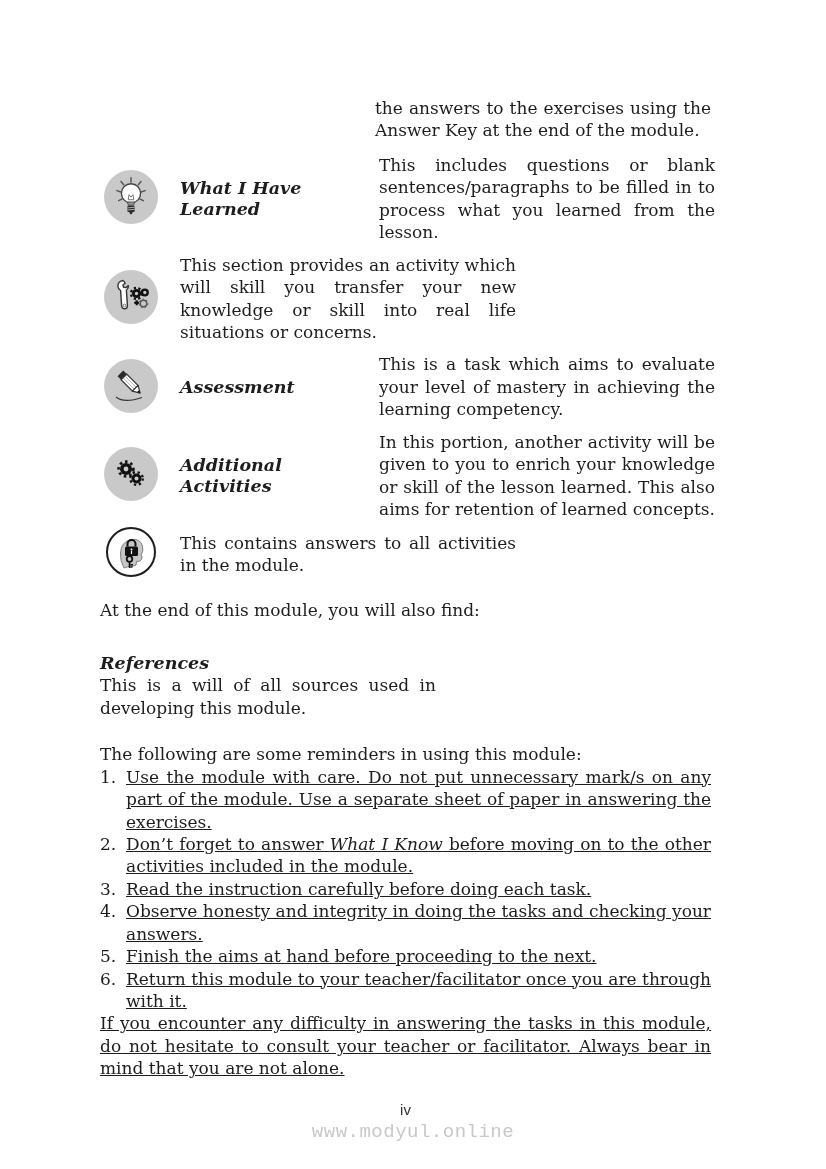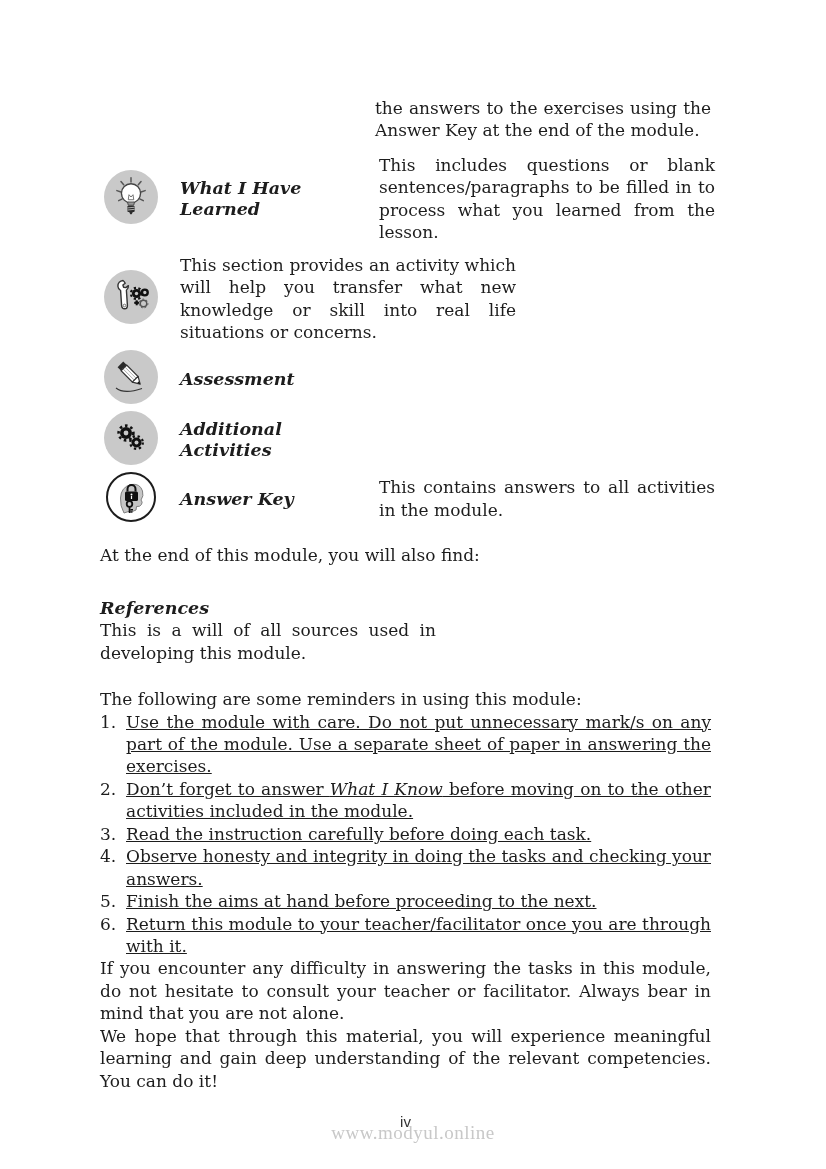--- a/index.html
+++ b/index.html
@@ -107,7 +107,7 @@
         </svg>
       </div>
     </div>
-    <div class="desc-cell jt">This section provides an activity which will help you transfer what new knowledge or skill into real life situations or concerns.</div>
+    <div class="desc-cell jt">This section provides an activity which will skill you transfer your new knowledge or skill into real life situations or concerns.</div>
   </div>
 
   <div class="guide-row">

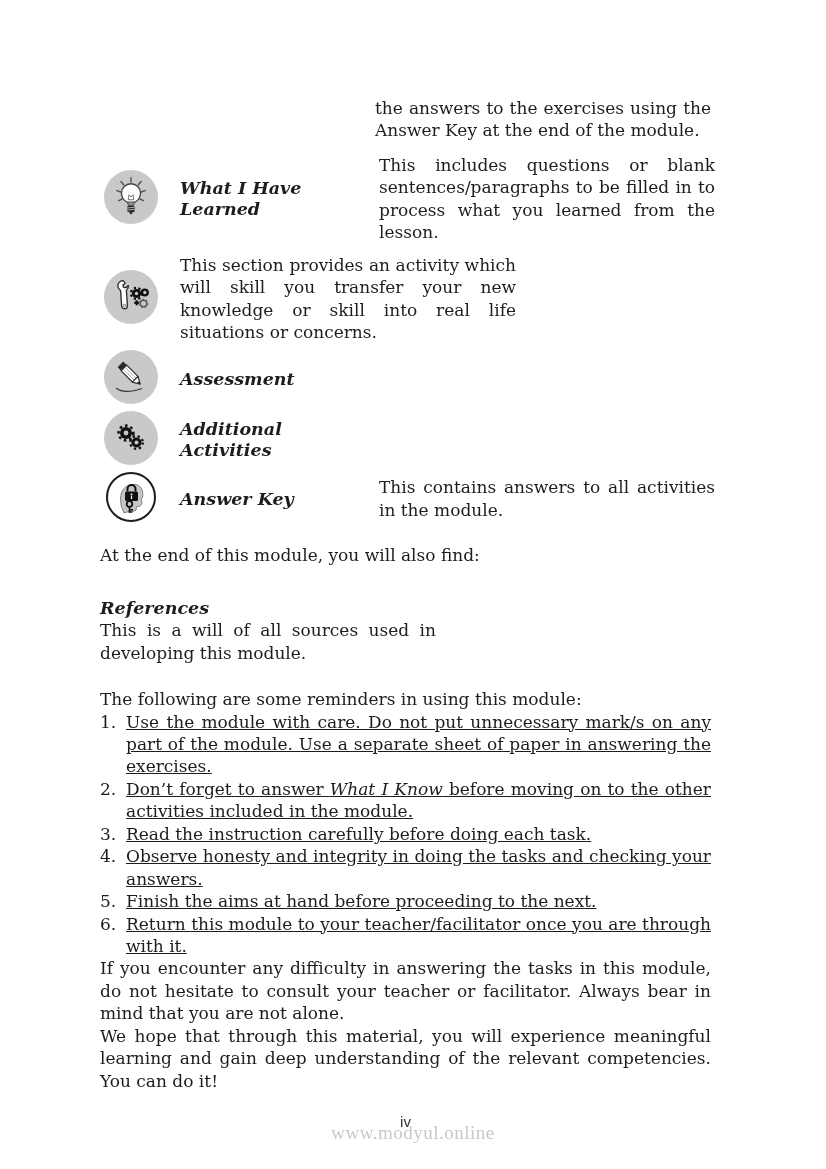--- a/index.html
+++ b/index.html
@@ -129,6 +129,7 @@
     <div class="label-cell">
       <div class="guide-label">Assessment</div>
     </div>
+    <div class="desc-cell jt">This is a task which aims to evaluate your level of mastery in achieving the learning competency.</div>
   </div>
 
   <div class="guide-row">

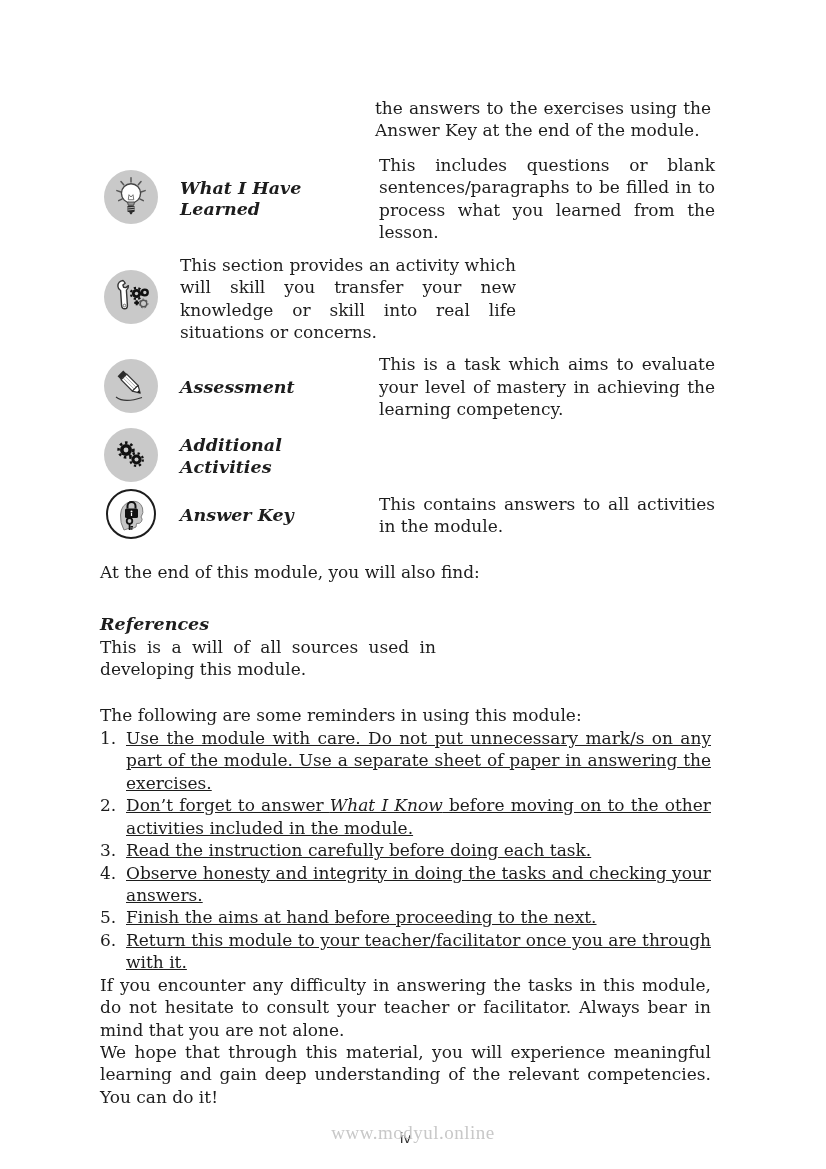--- a/index.html
+++ b/index.html
@@ -148,6 +148,7 @@
     <div class="label-cell">
       <div class="guide-label">Additional Activities</div>
     </div>
+    <div class="desc-cell jt">In this portion, another activity will be given to you to enrich your knowledge or skill of the lesson learned. This also aims for retention of learned concepts.</div>
   </div>
 
   <div class="guide-row">

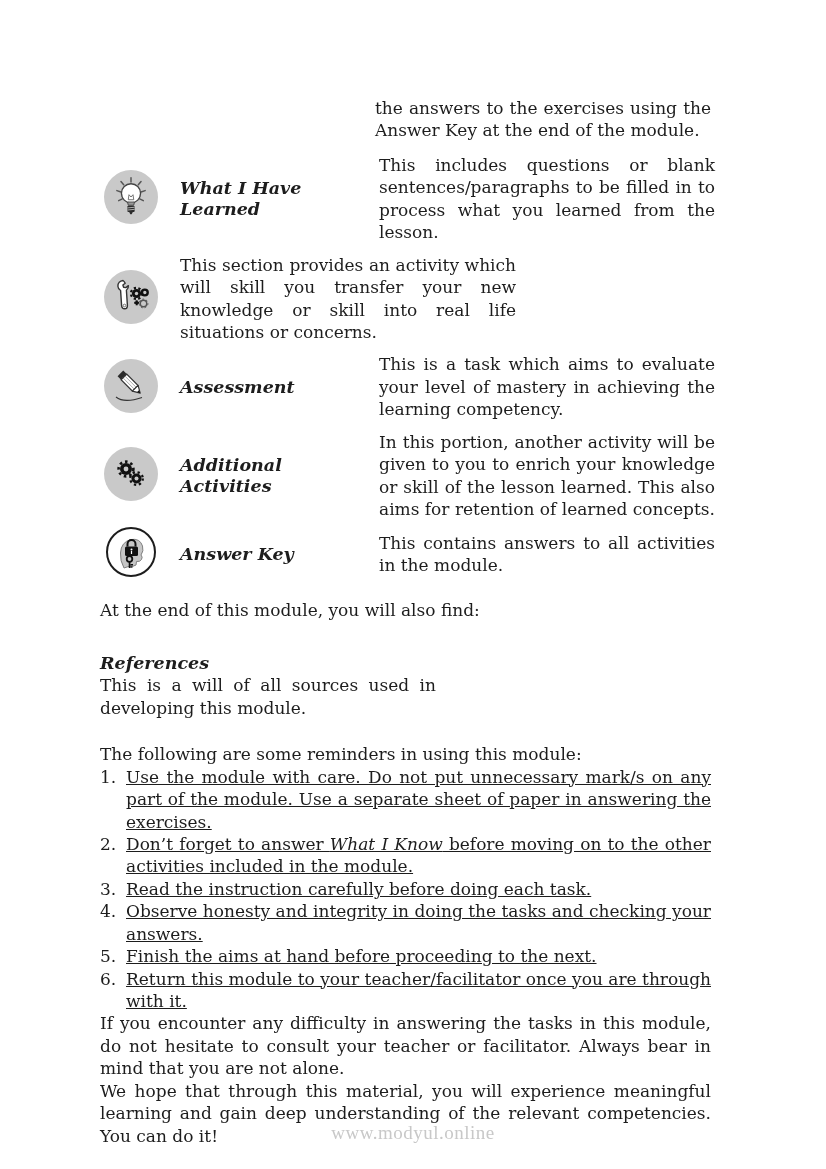--- a/index.html
+++ b/index.html
@@ -167,9 +167,6 @@
         </svg>
       </div>
     </div>
-    <div class="label-cell">
-      <div class="guide-label">Answer Key</div>
-    </div>
     <div class="desc-cell jt">This contains answers to all activities in the module.</div>
   </div>
 

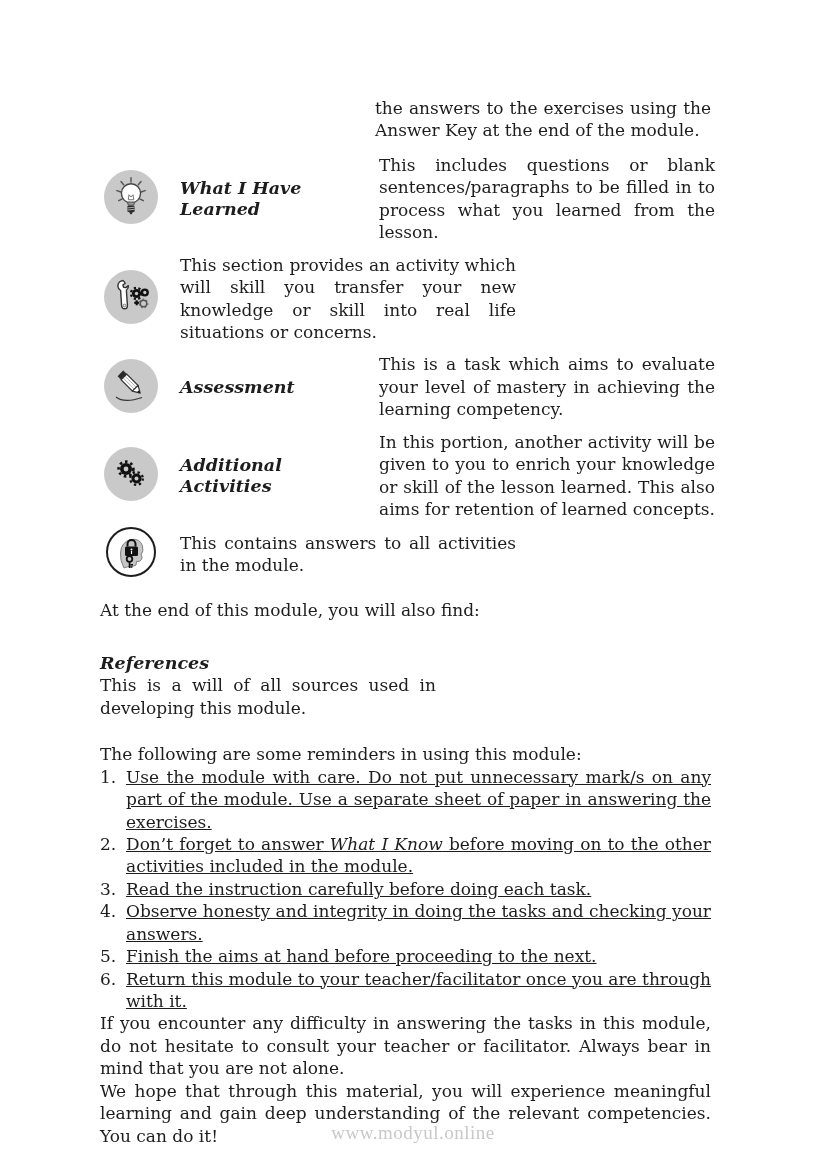--- a/index.html
+++ b/index.html
@@ -40,7 +40,7 @@
   .rem-item{display:flex;}
   .rem-num{width:26px;flex:none;}
   .rem-text{flex:1;text-align:justify;text-decoration:underline;}
-  .closing{margin:0;}
+  .closing{margin:0;text-decoration:underline;}
   .page-number{
     text-align:center;margin-top:20px;
     font-family:"Liberation Sans","DejaVu Sans",sans-serif;

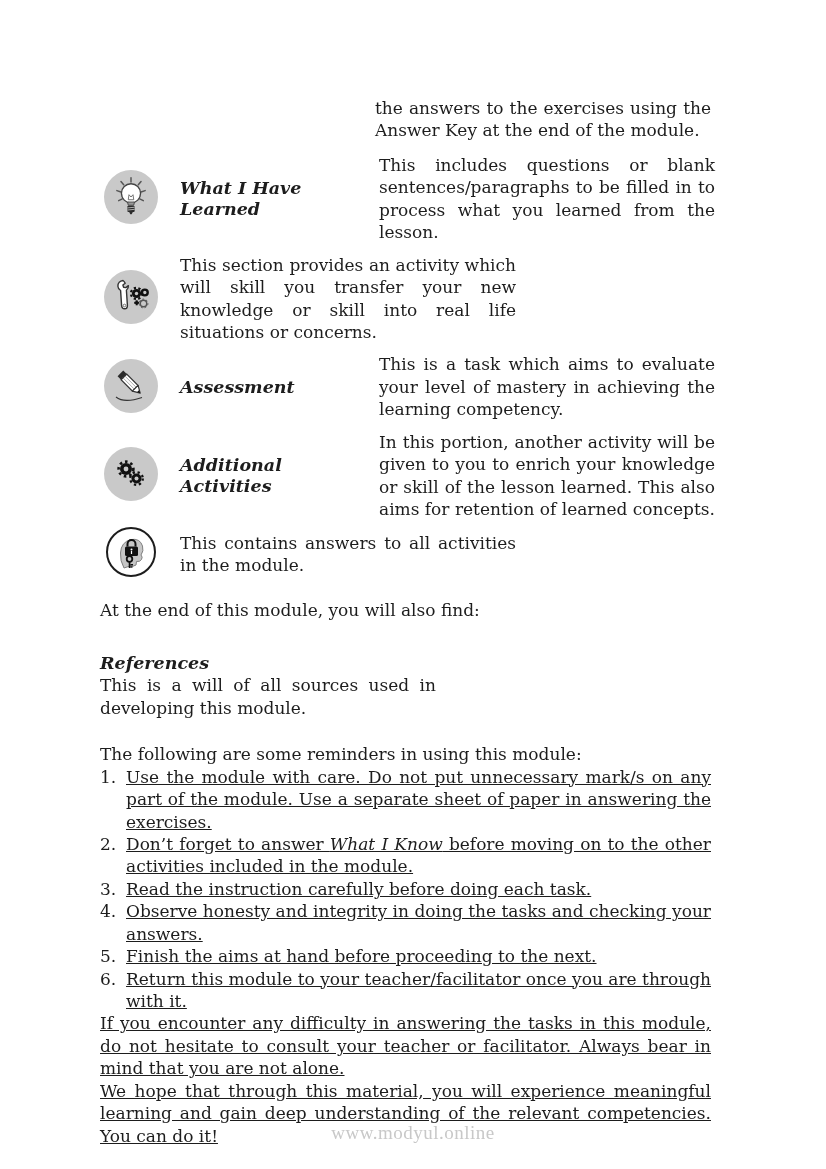--- a/index.html
+++ b/index.html
@@ -209,7 +209,6 @@
   </ol>
 
   <p class="closing jt">If you encounter any difficulty in answering the tasks in this module, do not hesitate to consult your teacher or facilitator. Always bear in mind that you are not alone.</p>
-  <p class="closing jt">We hope that through this material, you will experience meaningful learning and gain deep understanding of the relevant competencies. You can do it!</p>
 
   <div class="page-number">iv</div>
 

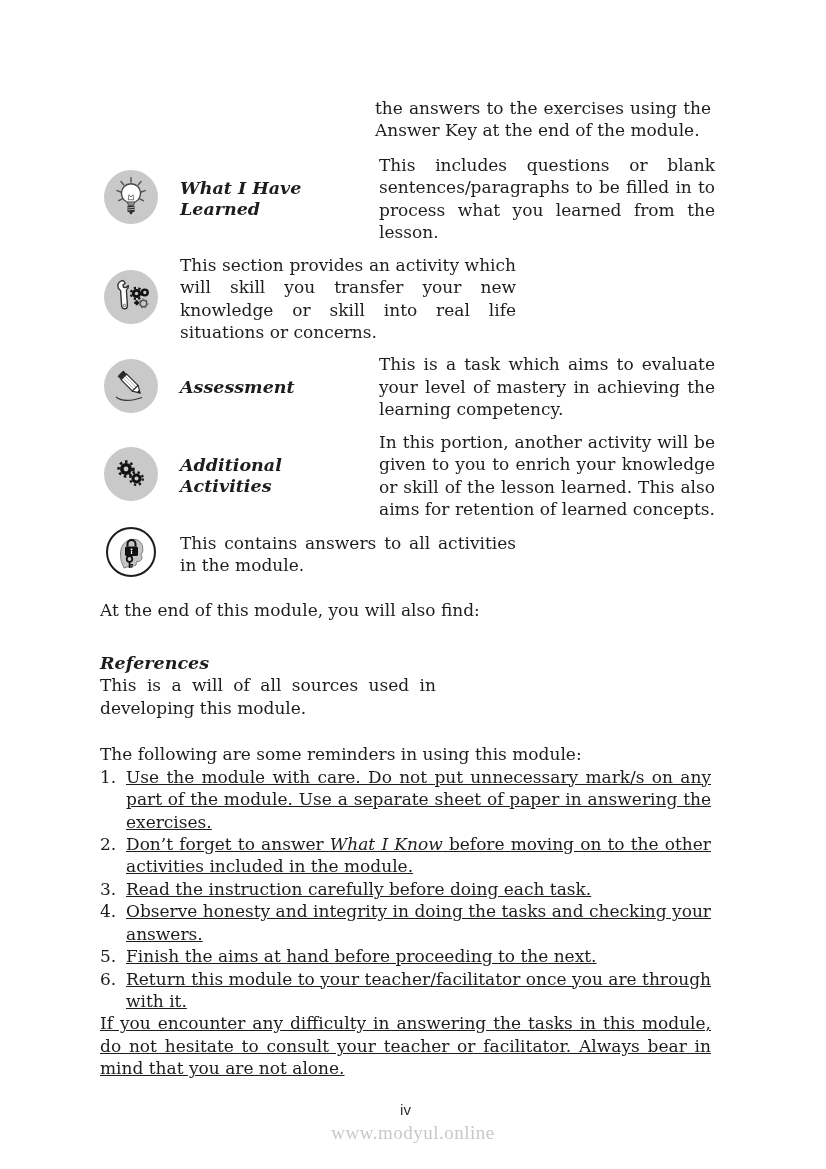--- a/index.html
+++ b/index.html
@@ -49,7 +49,7 @@
   .watermark{
     position:absolute;left:0;right:0;bottom:24px;
     text-align:center;
-    font-family:Liberation Serif, serif;
+    font-family:Liberation Mono, monospace;
     font-size:19px;color:#c8c8c8;letter-spacing:0.5px;
   }
 </style>

